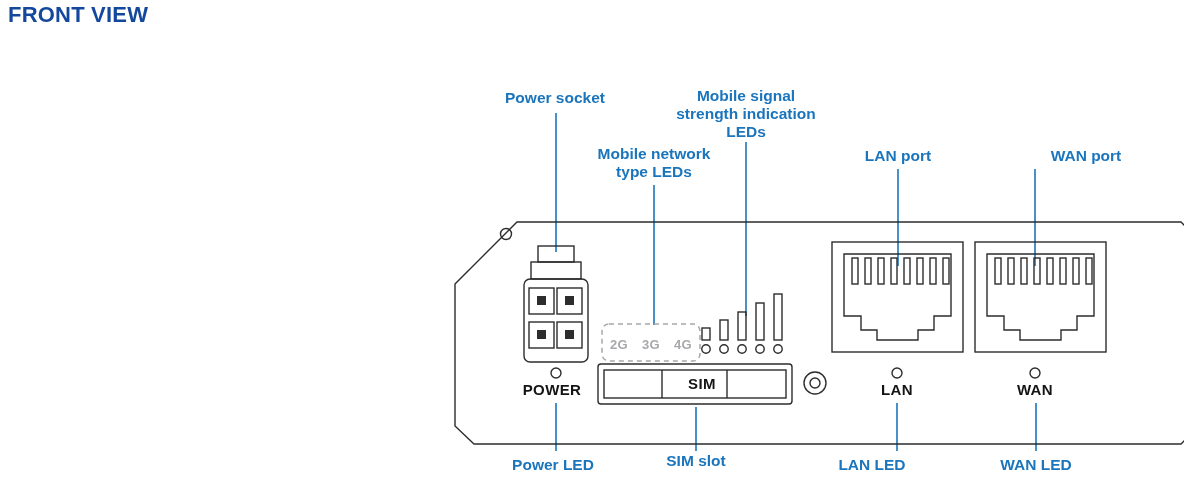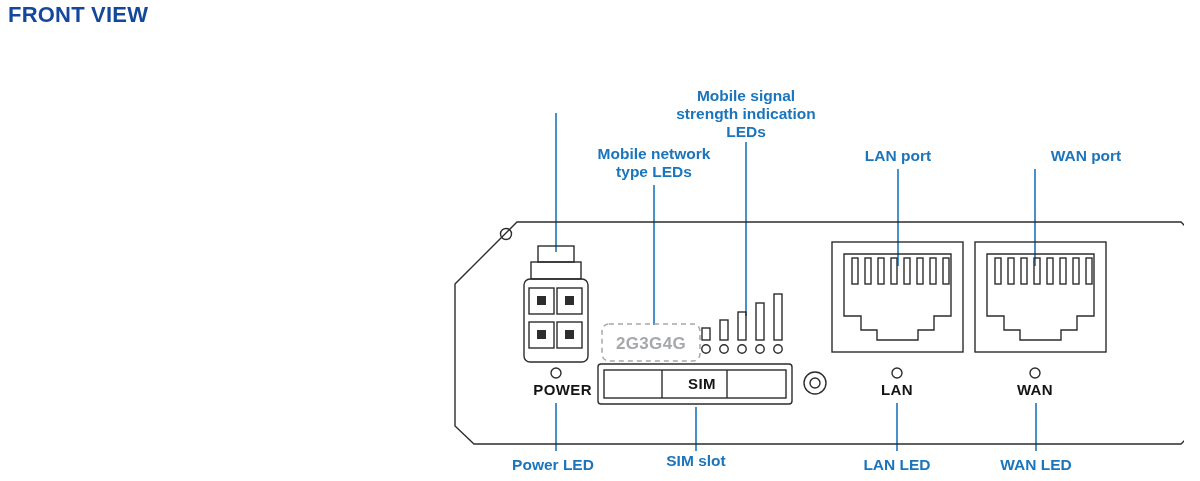--- a/index.html
+++ b/index.html
@@ -141,6 +141,7 @@
 
   <div class="title">FRONT VIEW</div>
 
+  <div class="callout" style="left:465px;top:89px;width:180px;">Power socket</div>
   <div class="callout" style="left:646px;top:87px;width:200px;">Mobile signal
 strength indication
 LEDs</div>

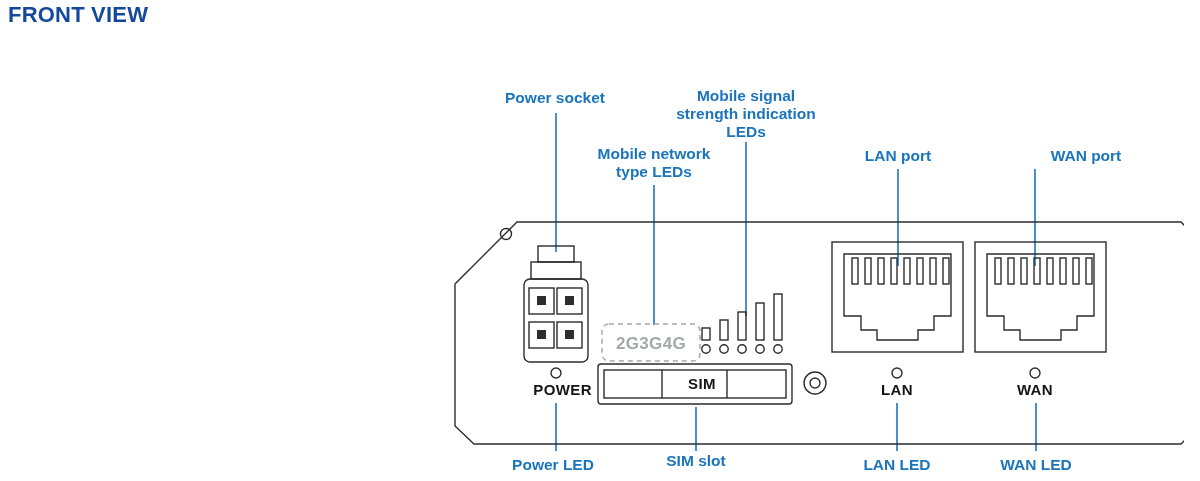--- a/index.html
+++ b/index.html
@@ -27,8 +27,8 @@
   }
   .netleds{
     position:absolute;left:602px;top:333px;width:98px;height:22px;
-    display:flex;justify-content:center;align-items:center;gap:0;
-    color:var(--muted-gray);font-weight:bold;font-size:17px;letter-spacing:.3px;
+    display:flex;justify-content:center;align-items:center;gap:14px;
+    color:var(--muted-gray);font-weight:bold;font-size:13px;letter-spacing:.3px;
   }
   svg.art{position:absolute;left:0;top:0;}
   .ink{stroke:var(--line-dark);fill:none;stroke-width:1.4;}

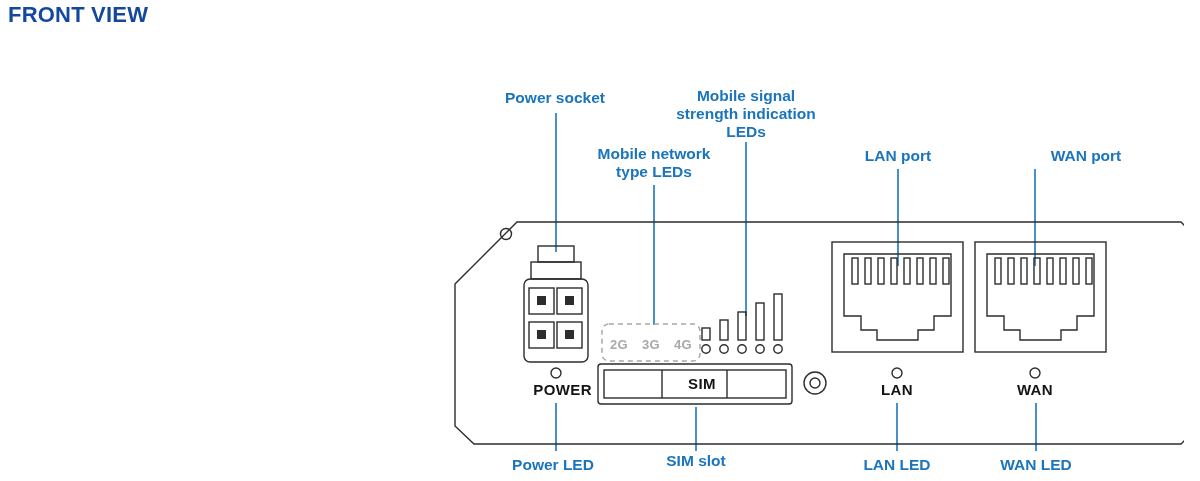--- a/index.html
+++ b/index.html
@@ -155,7 +155,7 @@
   <div class="callout" style="left:837px;top:456px;width:120px;">LAN LED</div>
   <div class="callout" style="left:976px;top:456px;width:120px;">WAN LED</div>
 
-  <div class="devlabel" style="left:512px;top:381px;width:80px;text-align:right;">POWER</div>
+  <div class="devlabel" style="left:512px;top:381px;width:80px;">POWER</div>
   <div class="devlabel" style="left:664px;top:375px;width:60px;margin-left:8px;">SIM</div>
   <div class="devlabel" style="left:862px;top:381px;width:70px;">LAN</div>
   <div class="devlabel" style="left:1000px;top:381px;width:70px;">WAN</div>

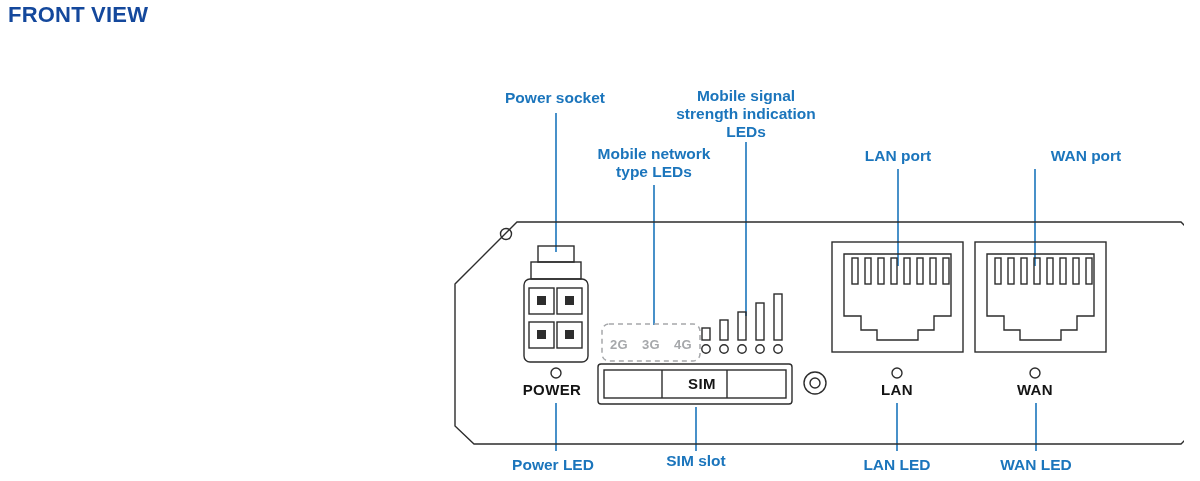--- a/index.html
+++ b/index.html
@@ -152,7 +152,7 @@
 
   <div class="callout" style="left:493px;top:456px;width:120px;">Power LED</div>
   <div class="callout" style="left:636px;top:452px;width:120px;">SIM slot</div>
-  <div class="callout" style="left:837px;top:456px;width:120px;">LAN LED</div>
+  <div class="callout" style="left:812px;top:456px;width:120px;">LAN LED</div>
   <div class="callout" style="left:976px;top:456px;width:120px;">WAN LED</div>
 
   <div class="devlabel" style="left:512px;top:381px;width:80px;">POWER</div>

